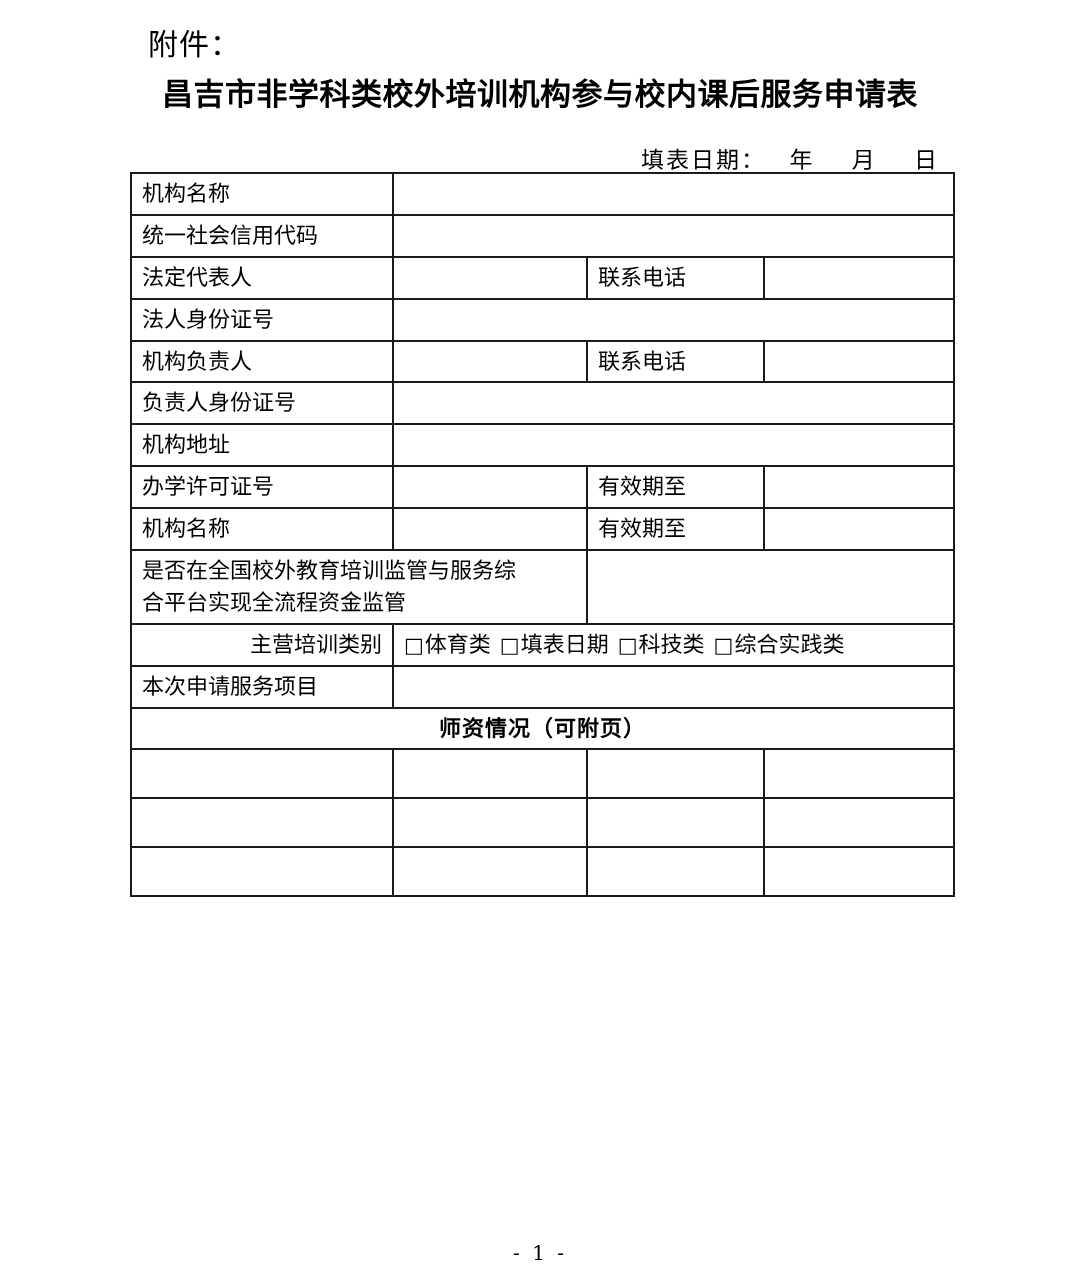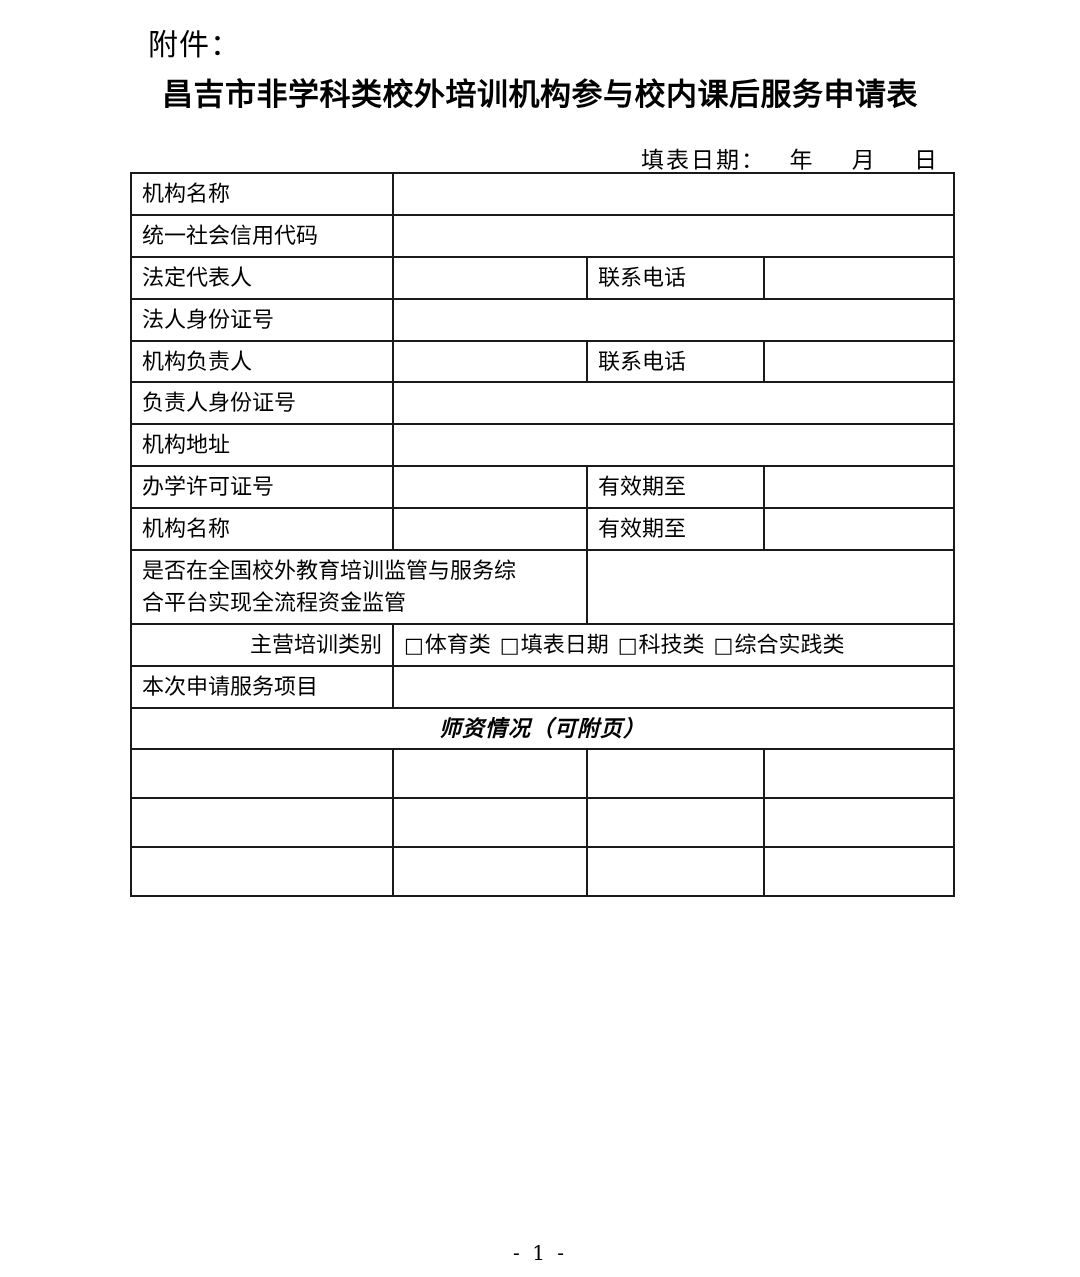--- a/index.html
+++ b/index.html
@@ -117,7 +117,6 @@
     font-weight: bold;
     font-size: 23px;
     letter-spacing: 1px;
-    font-style: italic;
   }
   .col-head {
     text-align: center;

